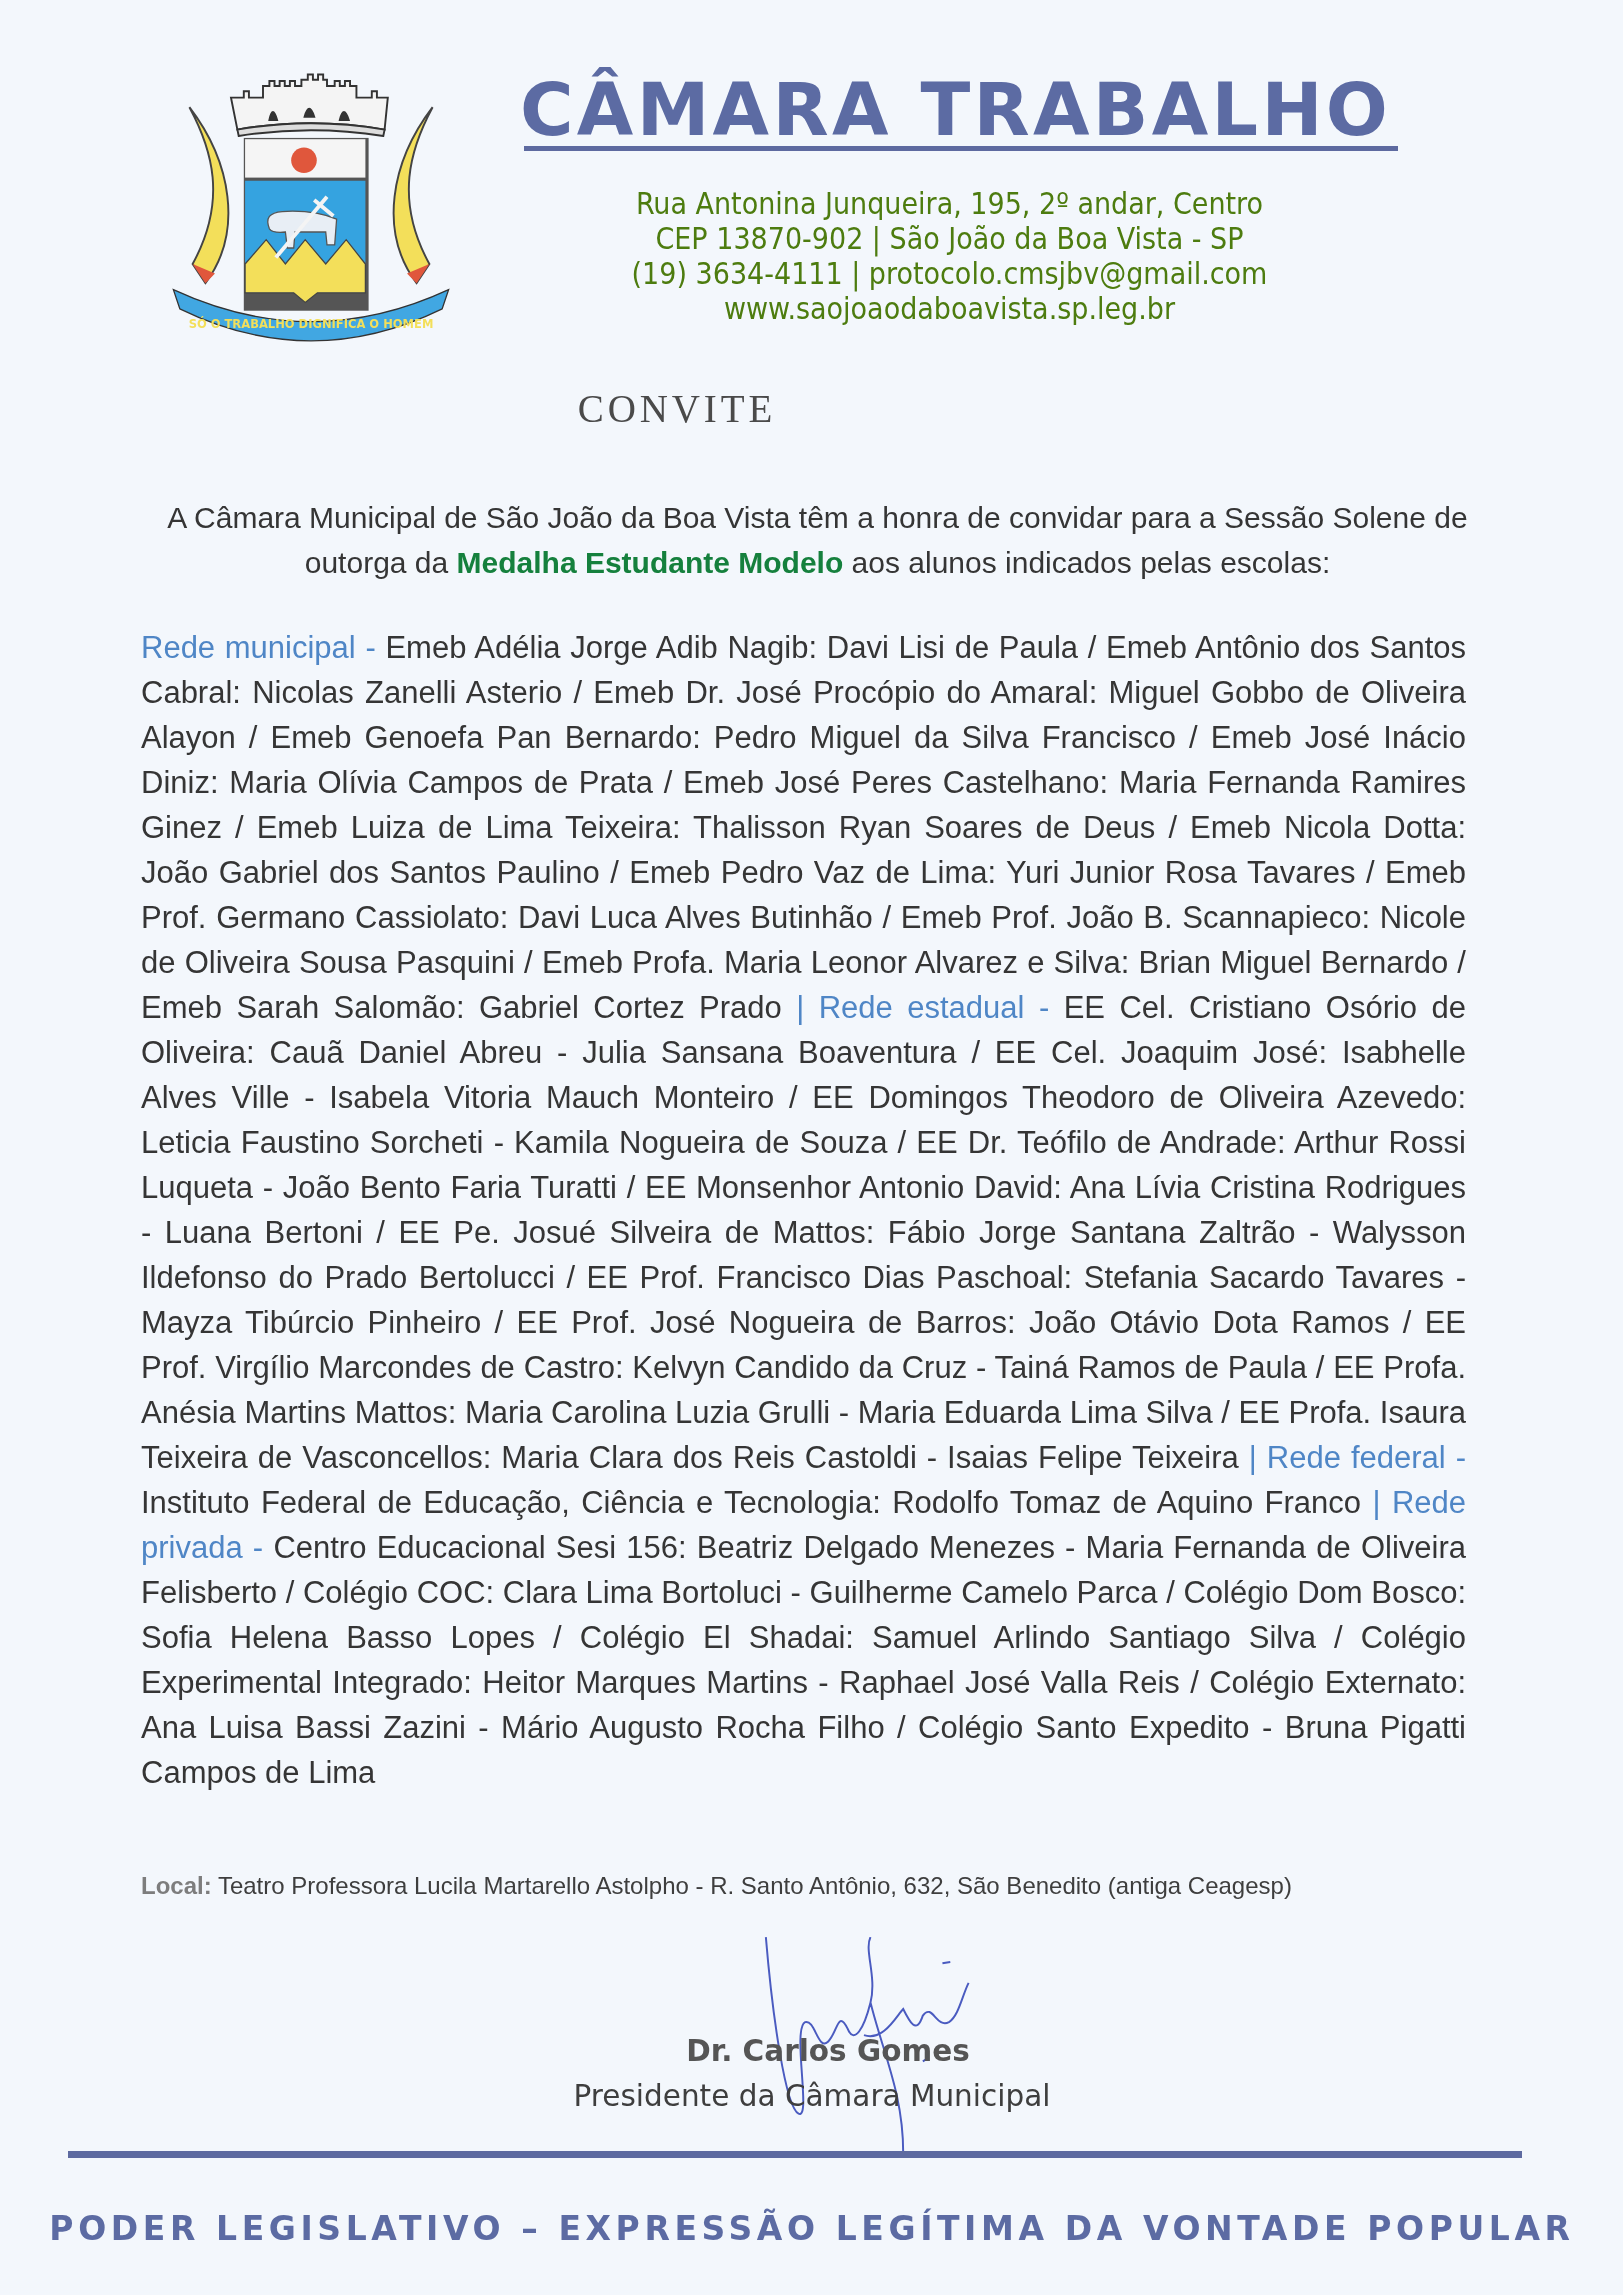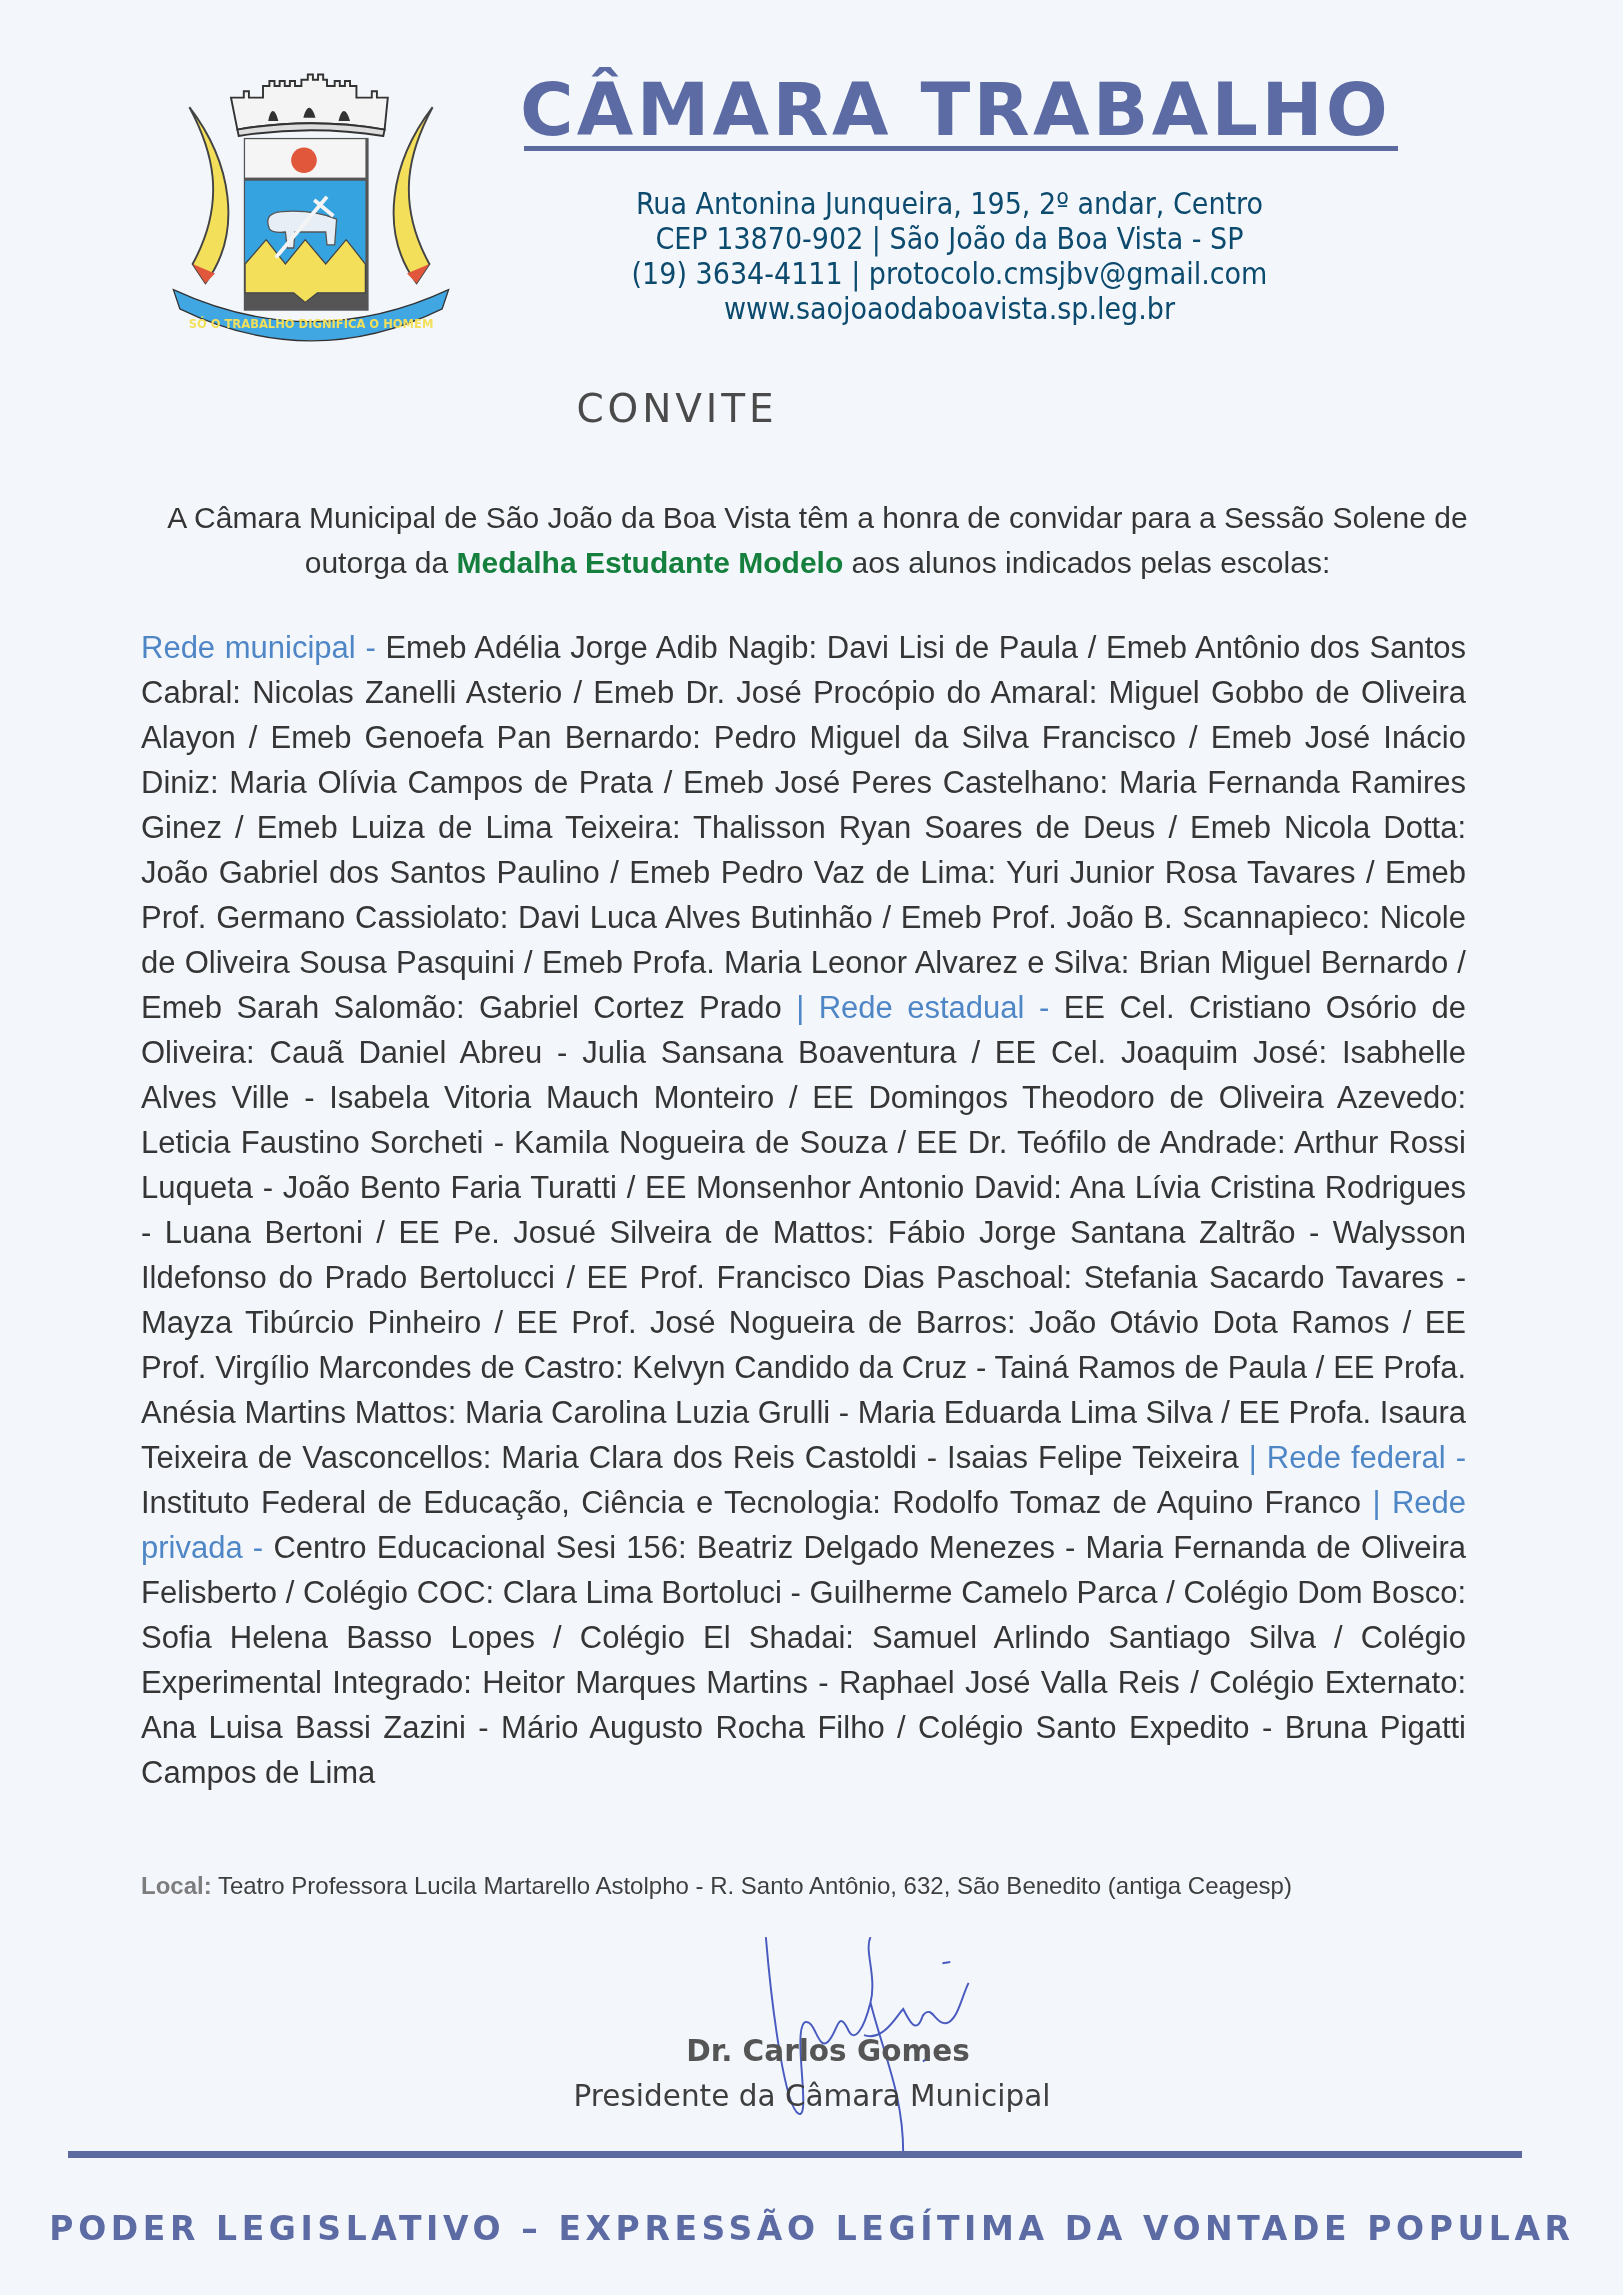--- a/index.html
+++ b/index.html
@@ -26,7 +26,7 @@
   }
   .address {
     position: absolute; left: 511px; top: 186px; width: 877px;
-    text-align: center; color: #0c4a6e; font-size: 30px; line-height: 35px;
+    text-align: center; color: #4d7c0f; font-size: 30px; line-height: 35px;
     font-family: "DejaVu Sans", sans-serif; font-stretch: condensed;
   }
   .address div { white-space: nowrap; }

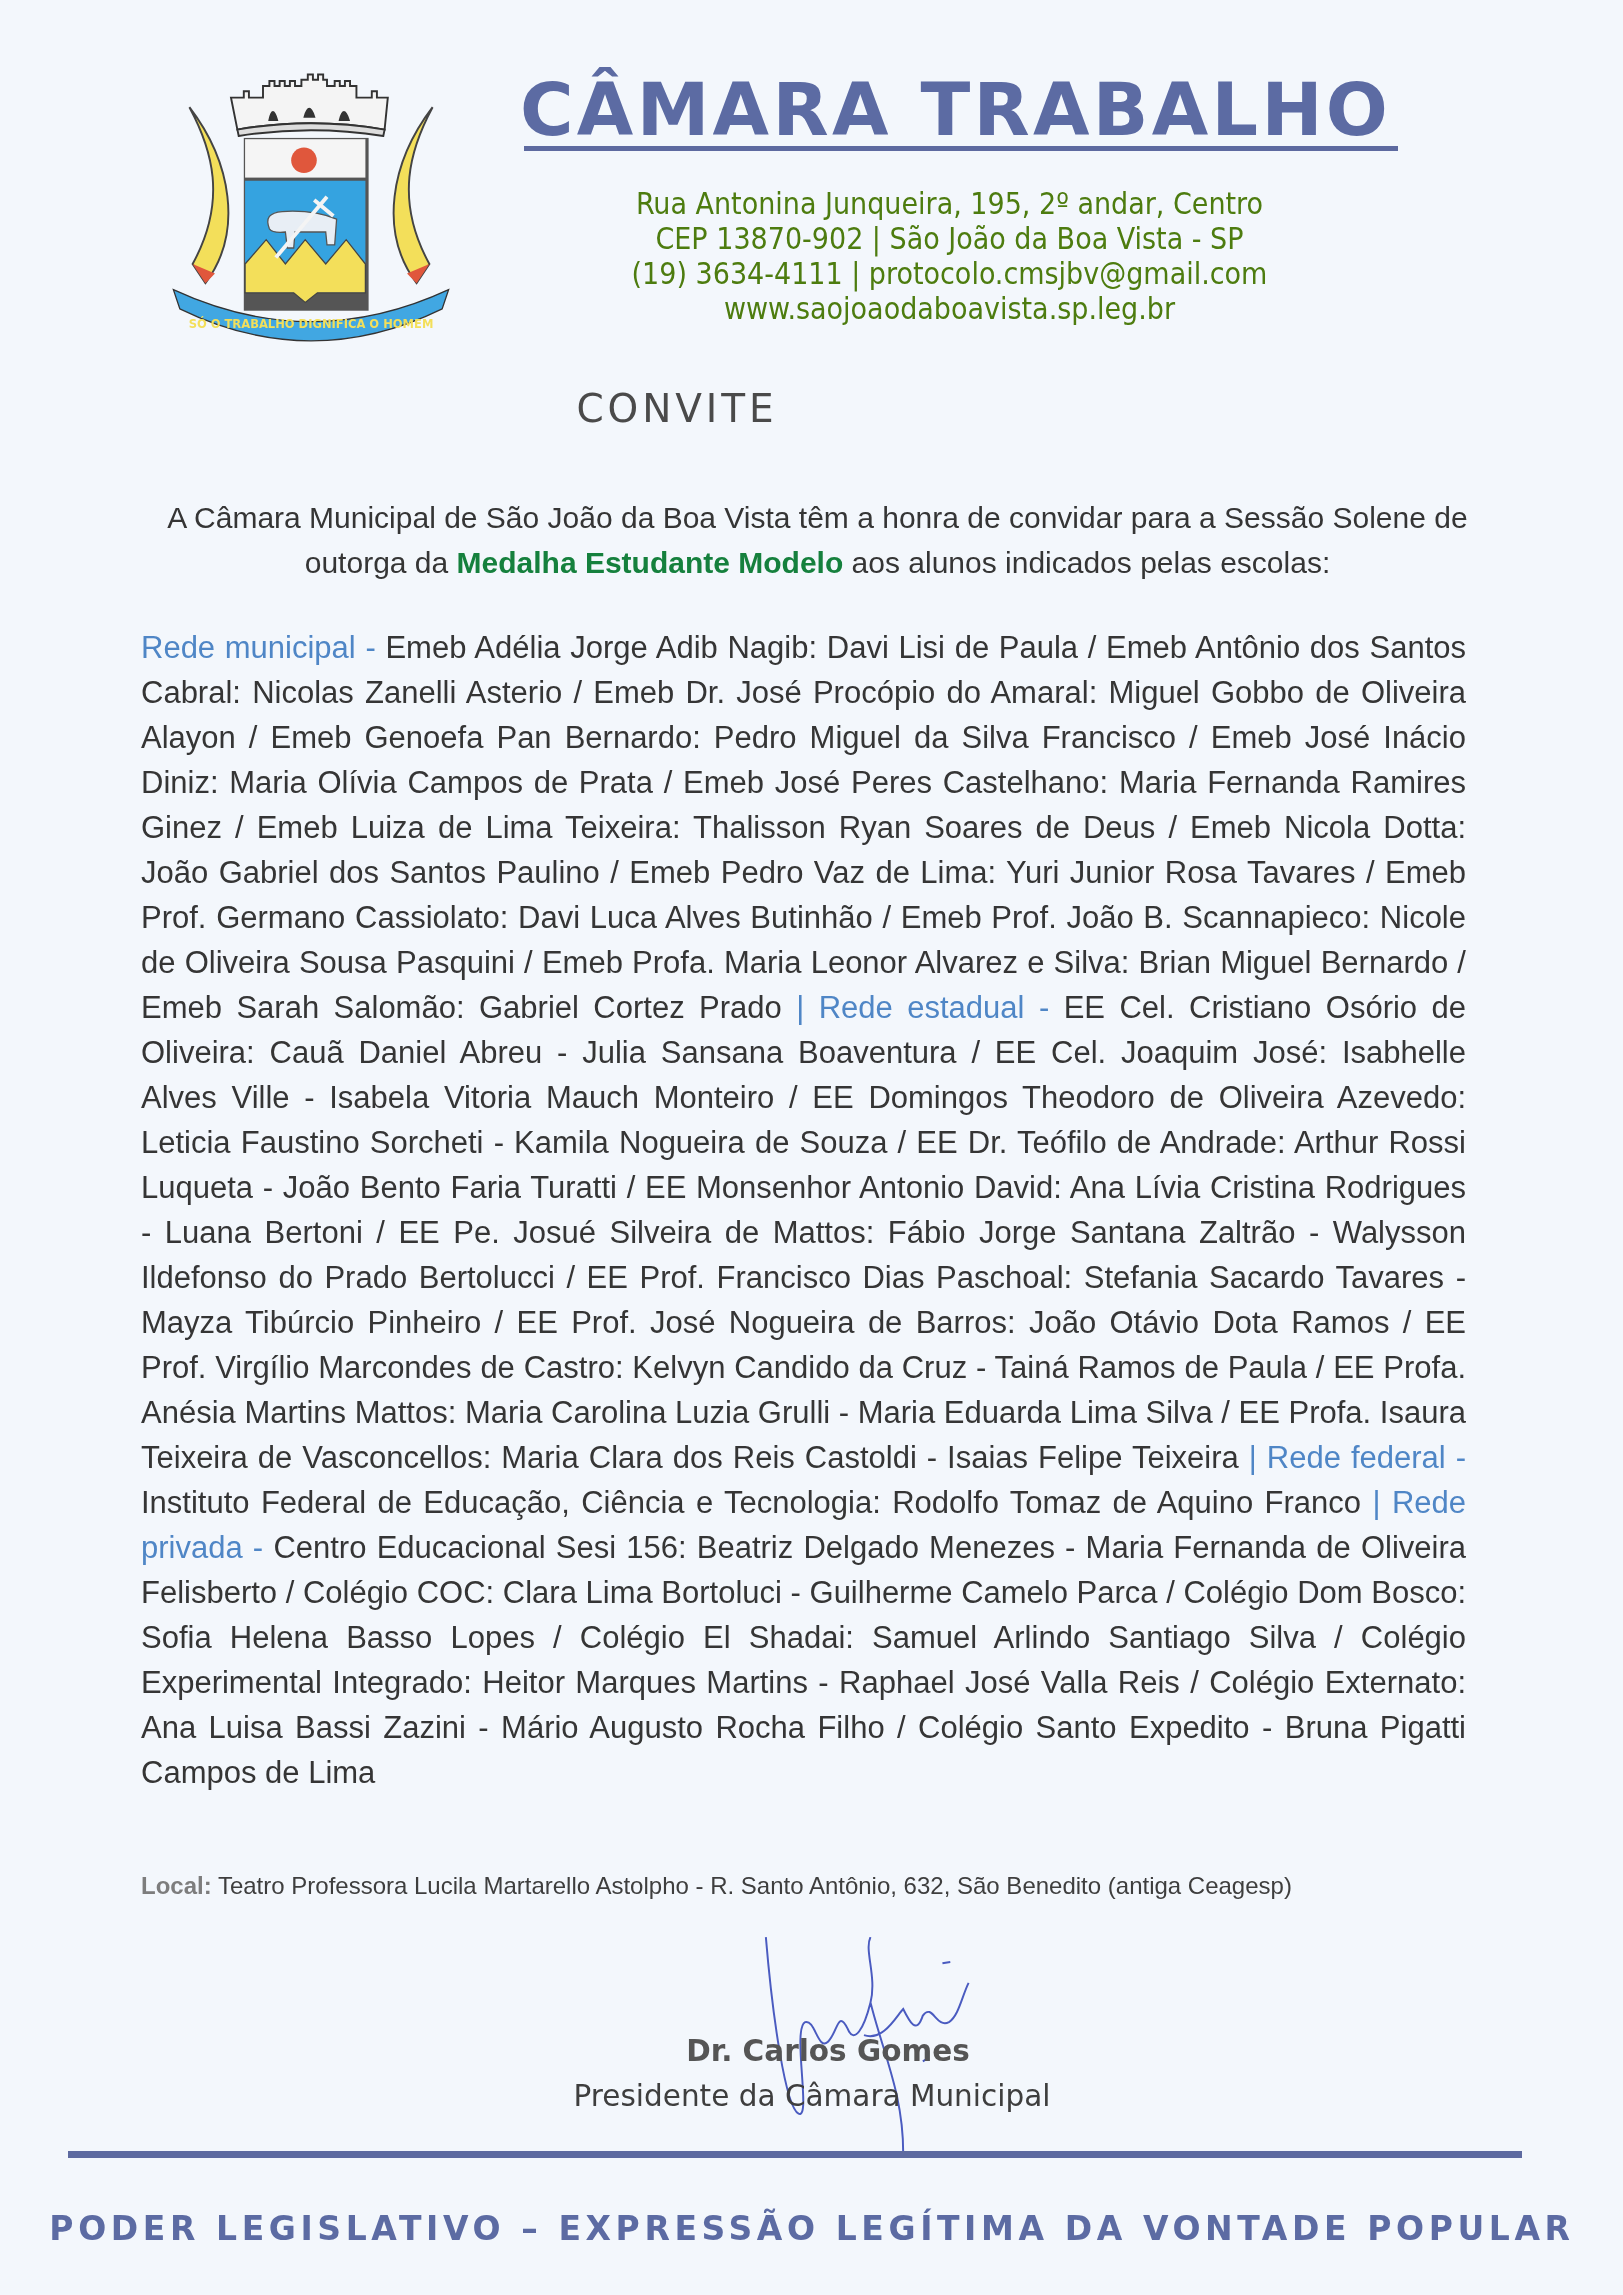--- a/index.html
+++ b/index.html
@@ -32,7 +32,7 @@
   .address div { white-space: nowrap; }
   .heading {
     position: absolute; left: 0; width: 1354px; top: 386px;
-    text-align: center; font-size: 39px; letter-spacing: 3.9px; color: #4a4a4a;
+    text-align: center; font-size: 39px; letter-spacing: 3.9px; color: #4a4a4a; font-family: Liberation Serif, serif;
   }
   .intro {
     position: absolute; left: 137px; top: 495px; width: 1361px;

